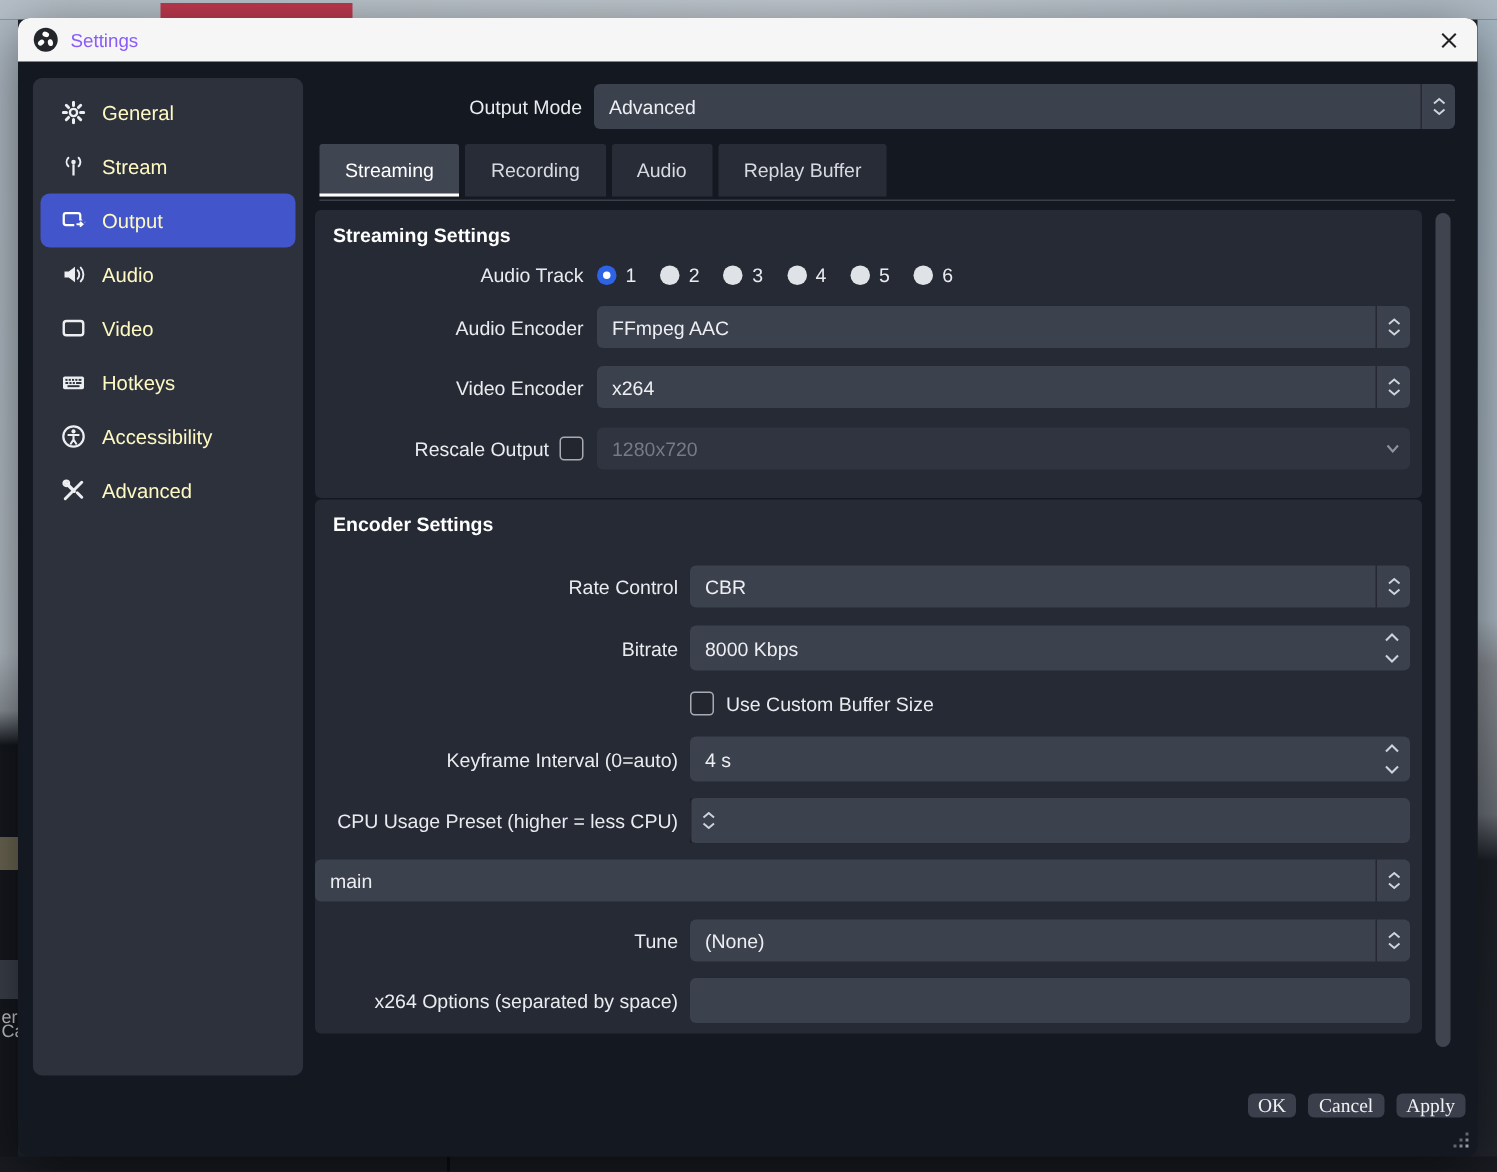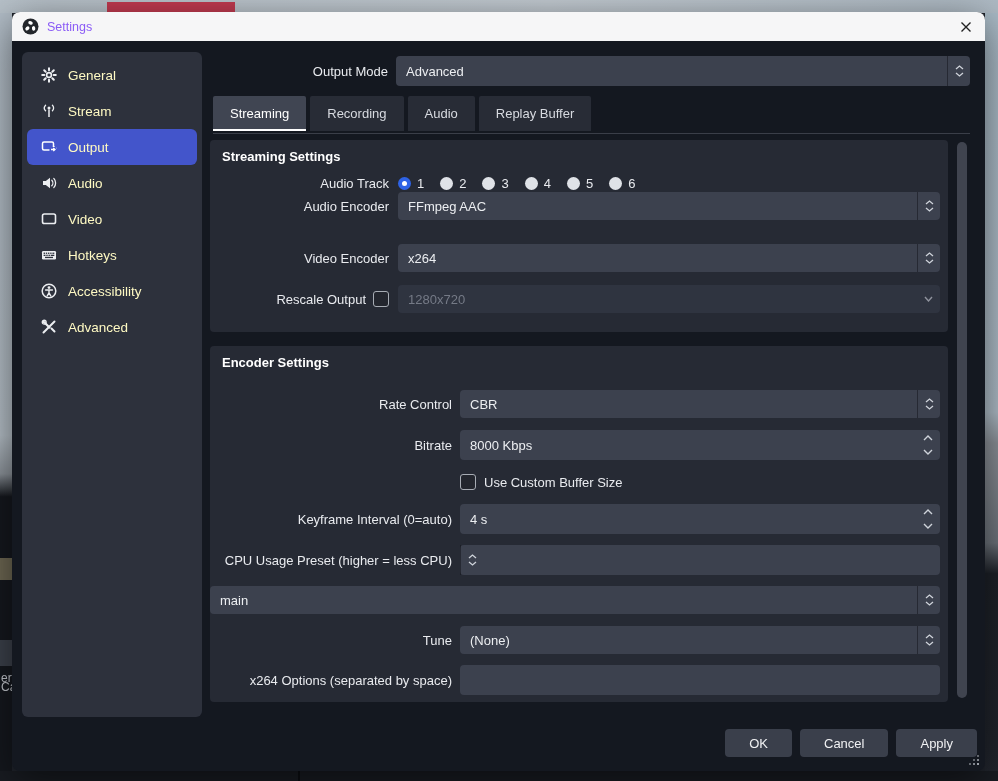--- a/index.html
+++ b/index.html
@@ -271,7 +271,7 @@
         </div>
       </div>
 
-      <div class="frow" style="top:52px; height:28px;">
+      <div class="frow" style="top:64px; height:28px;">
         <span class="lbl lblcol-s">Audio Encoder</span>
         <div class="field">
           <span class="val">FFmpeg AAC</span>

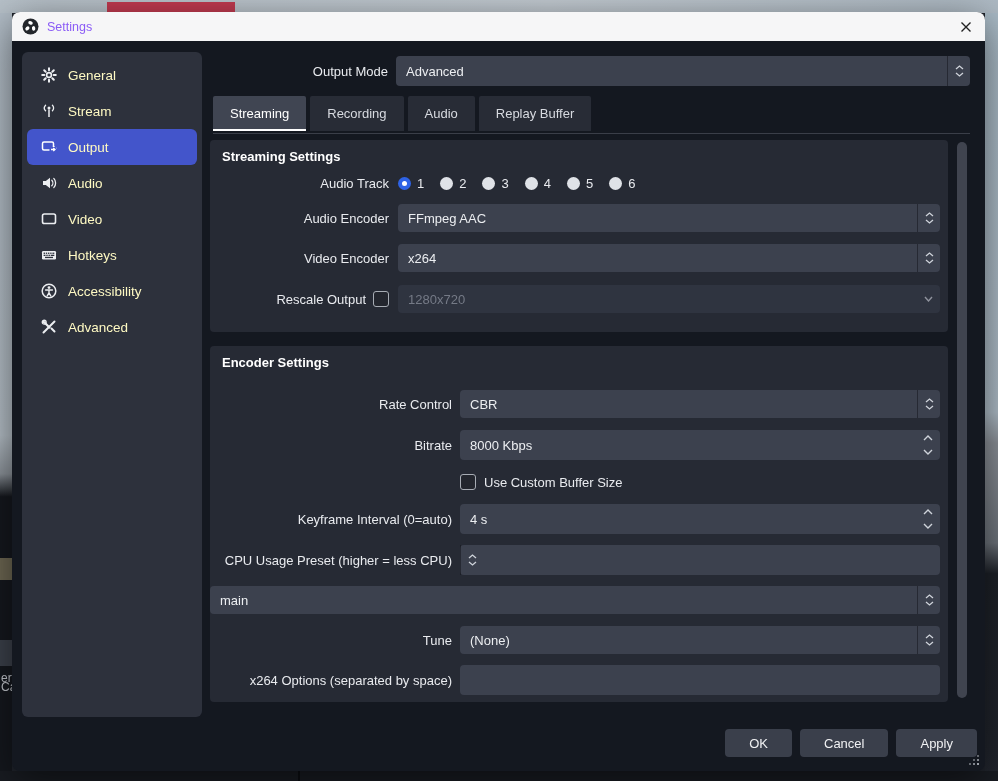--- a/index.html
+++ b/index.html
@@ -61,7 +61,7 @@
   
   .panel { position:absolute; left:198px; width:738px; background:#262a34; border-radius:4px; }
   .panel-streaming { top:99px; height:192px; }
-  .panel-encoder { top:305px; height:356px; }
+  .panel-encoder { top:292px; height:356px; }
   .panel-header { position:absolute; left:12px; top:9px; font-weight:700; font-size:13px; color:#ffffff; }
   .frow { position:absolute; left:0; width:100%; display:flex; align-items:center; padding-right:8px; }
   .frow .lbl { text-align:right; flex:0 0 auto; color:#e9ebef; }

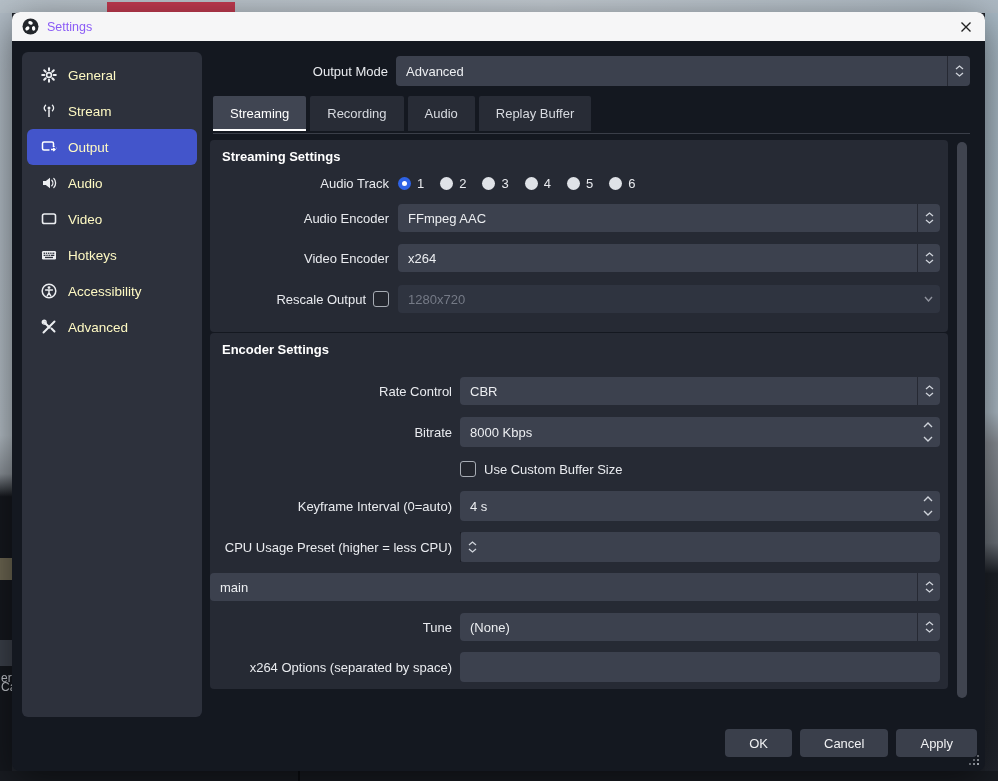--- a/index.html
+++ b/index.html
@@ -93,8 +93,8 @@
   .vscroll { position:absolute; left:945px; top:101px; width:10px; height:556px;
     background:#40444f; border-radius:5px; cursor:pointer; }
   .footer { position:absolute; right:8px; top:688px; display:flex; gap:8px; }
-  .btn { height:28px; padding:0 24px; background:#3a3f4b; border:none; border-radius:4px;
-    color:#f0f1f3; font-size:13px; font-family:Liberation Sans, sans-serif; cursor:pointer; }
+  .btn { height:16px; padding:0 7px; background:#3a3f4b; border:none; border-radius:4px;
+    color:#f0f1f3; font-size:13px; font-family:Liberation Serif, serif; cursor:pointer; }
   .grip { position:absolute; right:6px; bottom:6px; width:2px; height:2px; background:#9ba0a8;
     box-shadow:-4px 0 #81858d, -8px 0 #62666d, 0 -4px #81858d, -4px -4px #62666d, 0 -8px #62666d; }
 </style>

